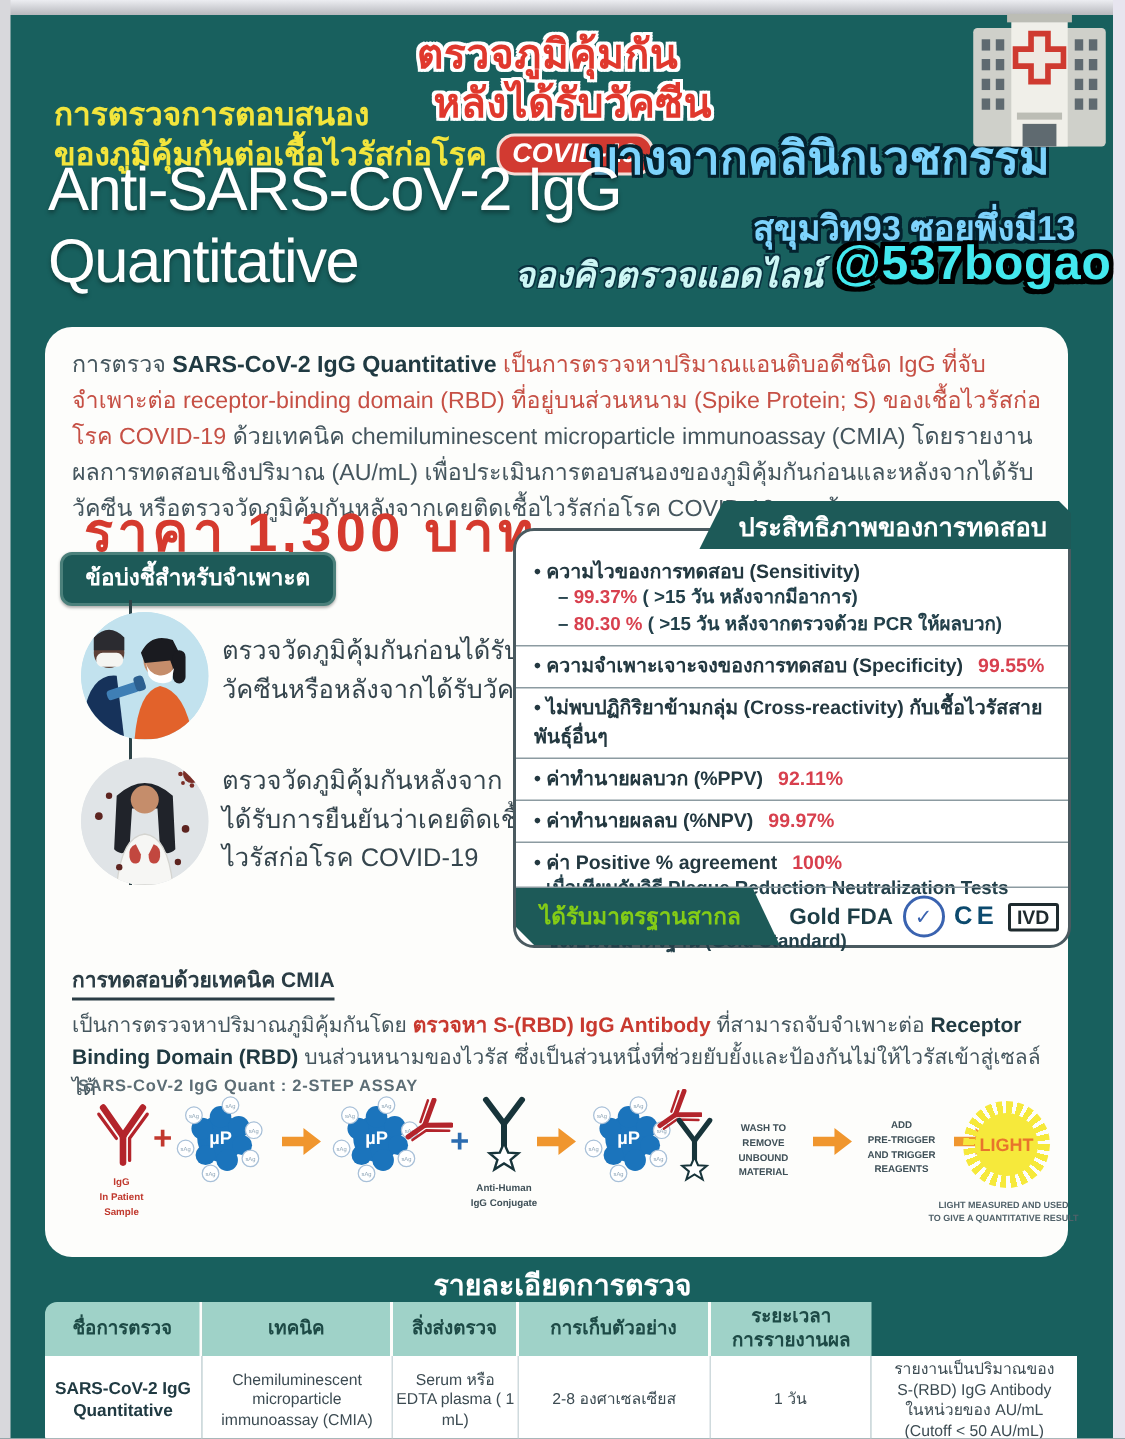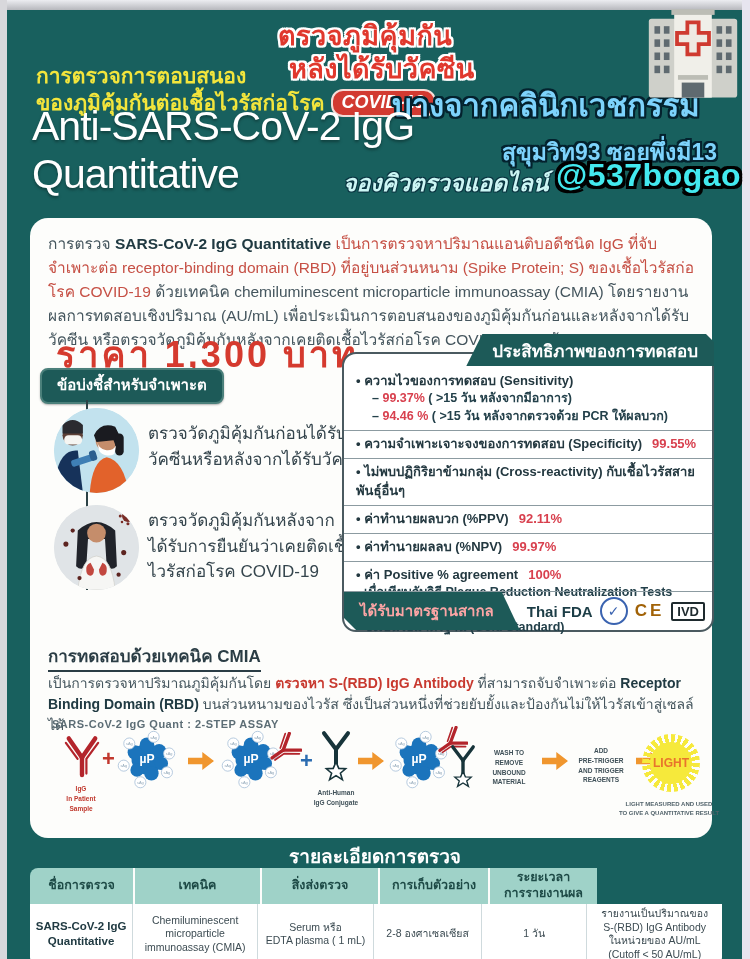--- a/index.html
+++ b/index.html
@@ -287,7 +287,7 @@
         <div class="prow">
           <div class="plabel"><span>ความไวของการทดสอบ (Sensitivity)</span></div>
           <div class="psub"><span class="pval">99.37%</span><span> ( &gt;15 วัน หลังจากมีอาการ)</span></div>
-          <div class="psub"><span class="pval">94.46 %</span><span> ( &gt;15 วัน หลังจากตรวจด้วย PCR ให้ผลบวก)</span></div>
+          <div class="psub"><span class="pval">80.30 %</span><span> ( &gt;15 วัน หลังจากตรวจด้วย PCR ให้ผลบวก)</span></div>
         </div>
         <div class="prow">
           <div class="plabel"><span>ความจำเพาะเจาะจงของการทดสอบ (Specificity)</span><span class="pval inline">99.55%</span></div>

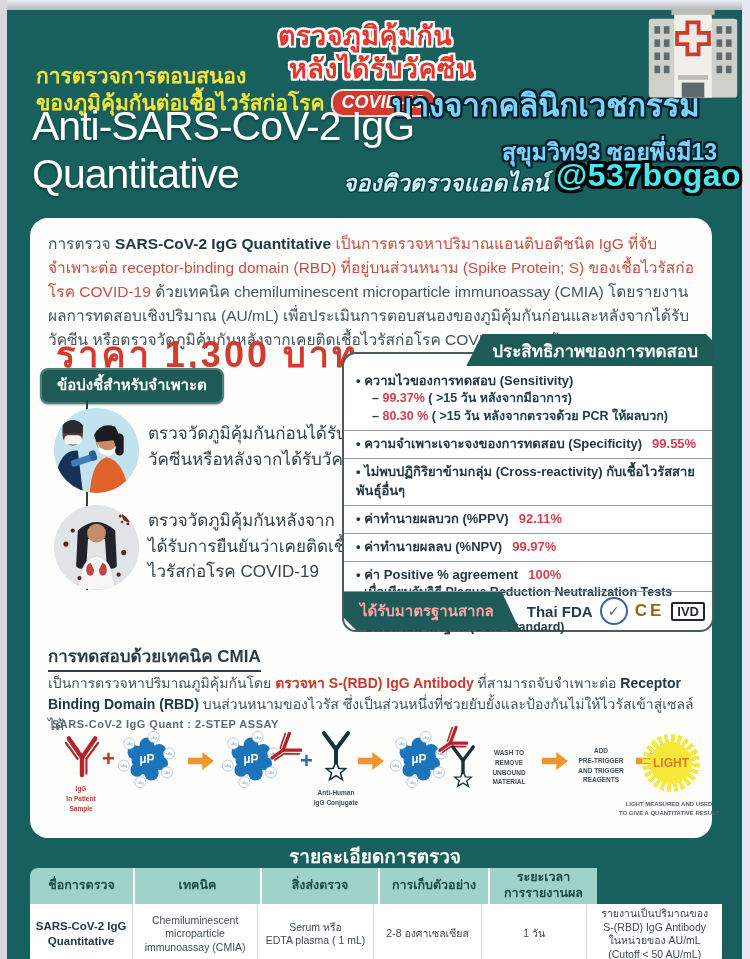--- a/index.html
+++ b/index.html
@@ -69,7 +69,7 @@
   .pcont{font-size:12.5px;font-weight:bold;color:#23404a;padding-left:8px;}
   .pfooter{position:absolute;left:0;right:0;bottom:0;height:38px;border-top:1.5px solid #8c9ba1;
     display:flex;align-items:center;}
-  .ftab{height:100%;background:#1d5a58;color:#fca5a5;font-size:15px;font-weight:bold;
+  .ftab{height:100%;background:#1d5a58;color:#84cc16;font-size:15px;font-weight:bold;
     display:flex;align-items:center;padding:0 26px 0 16px;
     clip-path:polygon(0 0,calc(100% - 18px) 0,100% 100%,12px 100%,0 calc(100% - 12px));
     border-bottom-left-radius:12px;}

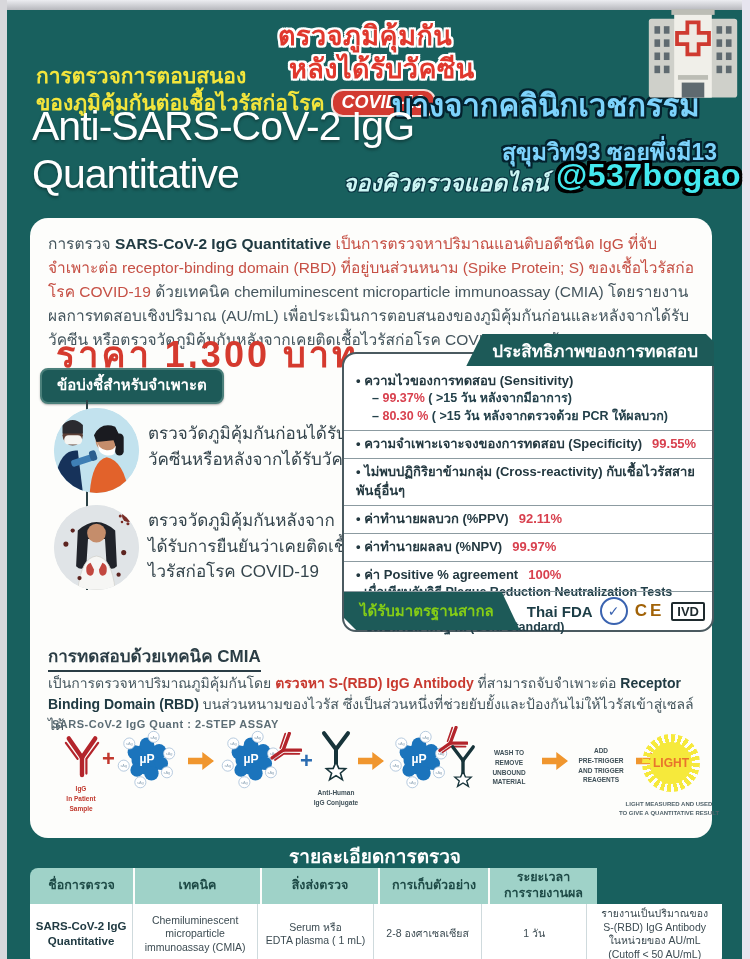--- a/index.html
+++ b/index.html
@@ -312,7 +312,7 @@
             <span>ได้รับมาตรฐานสากล</span>
           </div>
         <div class="flogos">
-          <span class="fda-text">Thai FDA</span>
+          <span class="fda-text">Gold FDA</span>
           <span class="fda-circle">✓</span>
           <span class="ce">CE</span>
           <span class="ivd">IVD</span>

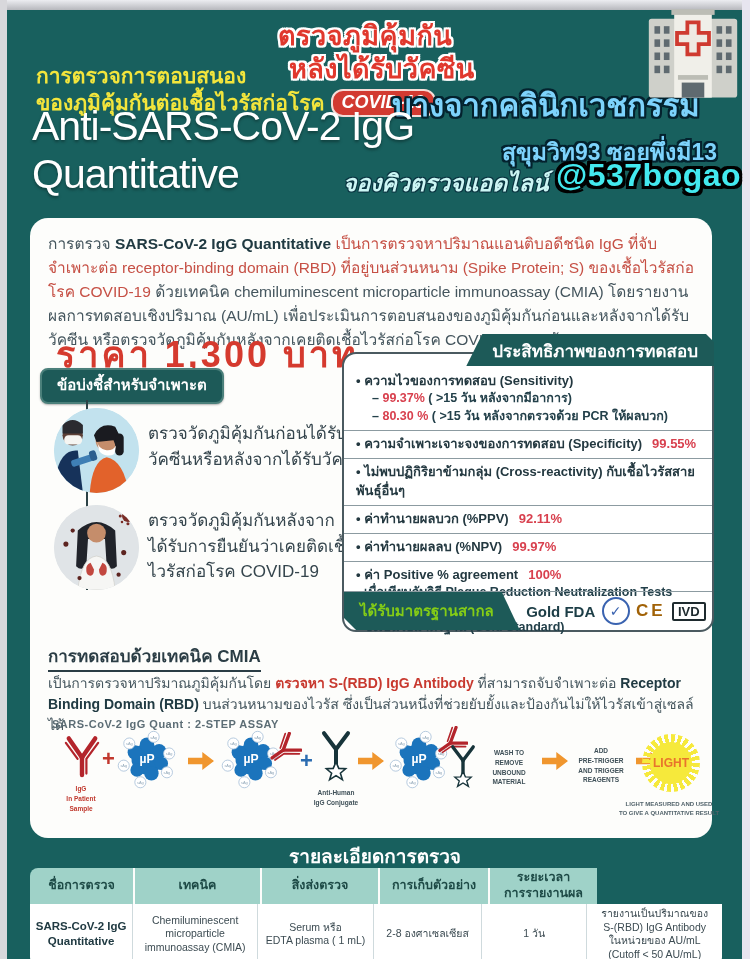--- a/index.html
+++ b/index.html
@@ -77,7 +77,7 @@
   .fda-text{font-weight:bold;font-size:15px;color:#1c3d46;}
   .fda-circle{width:24px;height:24px;border:2.5px solid #3a63b0;border-radius:50%;color:#3a63b0;
     display:flex;align-items:center;justify-content:center;font-size:14px;font-weight:bold;}
-  .ce{font-size:17px;font-weight:600;letter-spacing:3px;color:#a16207;}
+  .ce{font-size:17px;font-weight:600;letter-spacing:3px;color:#0c4a6e;}
   .ivd{border:2px solid #1e2a2e;border-radius:2px;font-size:13px;font-weight:bold;color:#1e2a2e;padding:0 4px;}
 
   

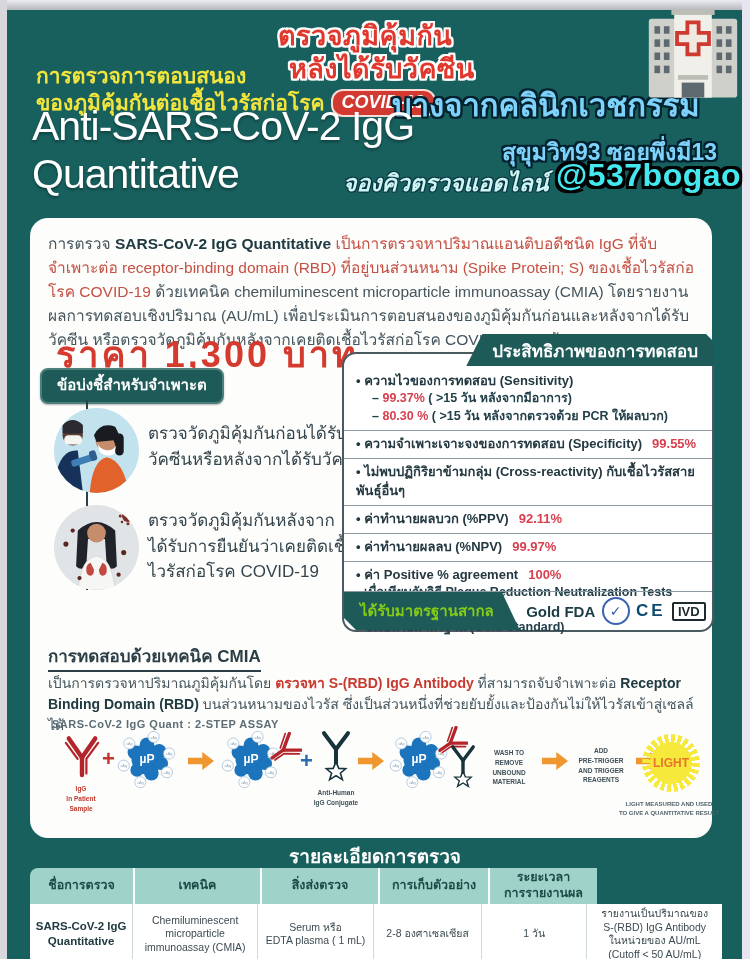--- a/index.html
+++ b/index.html
@@ -81,7 +81,7 @@
   .ivd{border:2px solid #1e2a2e;border-radius:2px;font-size:13px;font-weight:bold;color:#1e2a2e;padding:0 4px;}
 
   
-  .cmia-h{left:18px;top:424px;font-size:17px;font-weight:bold;color:#2b3d45;
+  .cmia-h{left:18px;top:424px;font-size:14px;font-weight:bold;color:#2b3d45;
     border-bottom:2.5px solid #2b3d45;padding-bottom:1px;}
   .cmia-p{left:18px;top:455px;width:652px;font-size:14px;line-height:1.5;color:#45565e;}
   .cmia-p .red{color:#c8392f;font-weight:bold;}

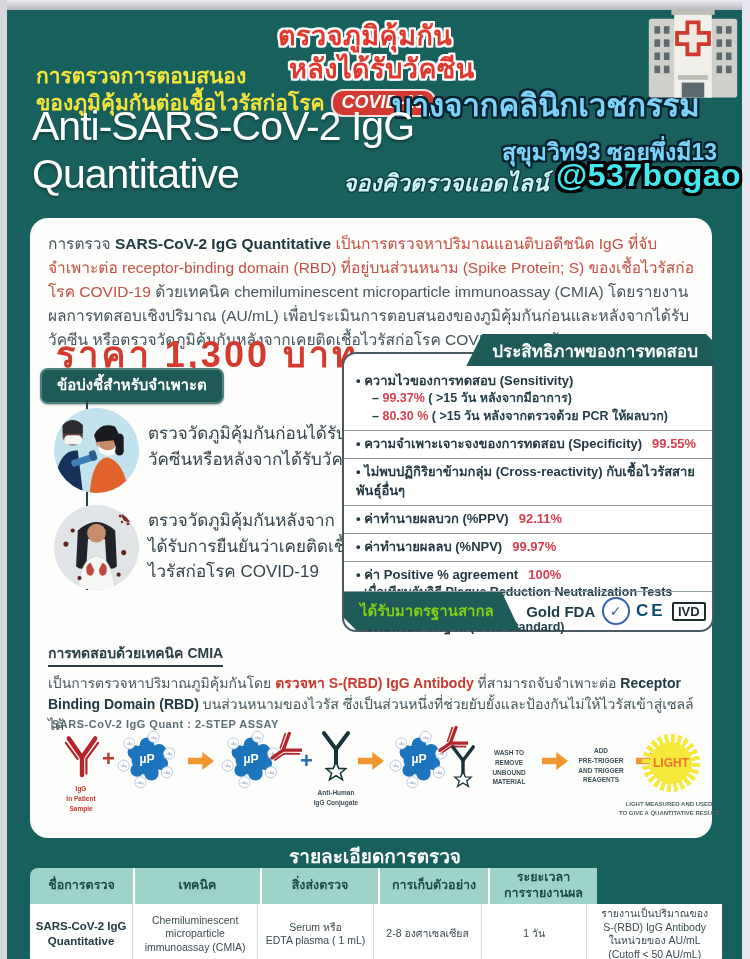--- a/index.html
+++ b/index.html
@@ -115,7 +115,7 @@
   .tbody .tcell{background:#fff;color:#3c4b52;font-size:10.5px;min-height:56px;
     border-right:1px solid #cfdadd;line-height:1.3;padding:3px 2px;}
   .trow .tcell:last-child{border-right:none;}
-  .c0{width:105px;}.c1{width:127px;}.c2{width:118px;}.c3{width:110px;}.c4{width:107px;}.c5{width:137px;}
+  .c0{width:105px;}.c1{width:127px;}.c2{width:84px;}.c3{width:110px;}.c4{width:107px;}.c5{width:137px;}
   .tbody .c0{font-weight:bold;color:#203a42;font-size:11.5px;}
 </style>
 </head>

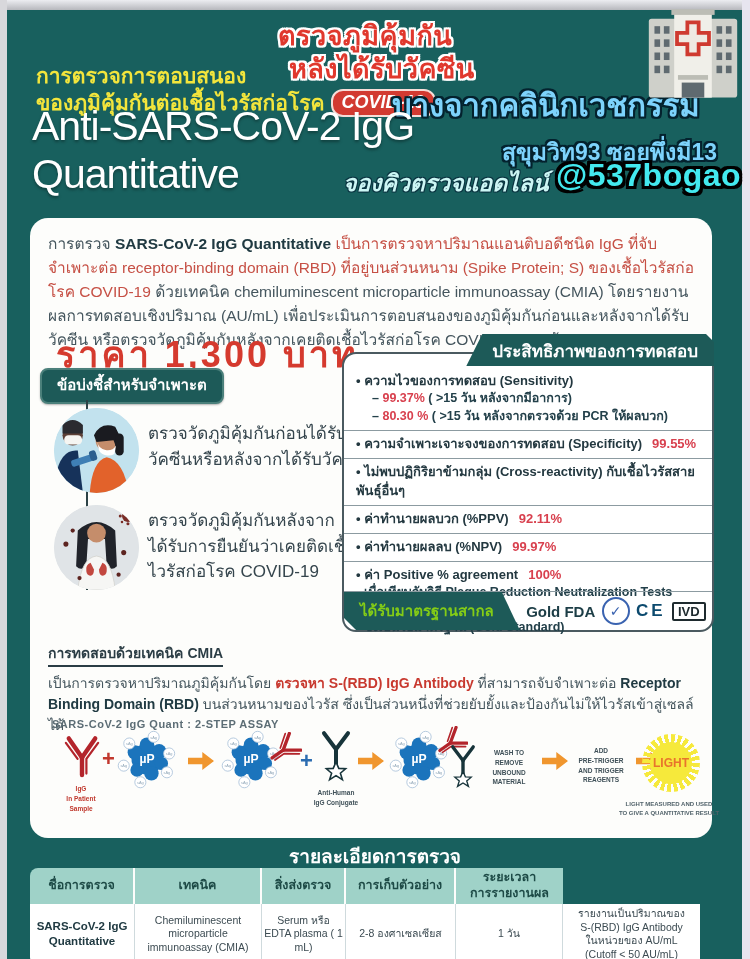--- a/index.html
+++ b/index.html
@@ -115,7 +115,7 @@
   .tbody .tcell{background:#fff;color:#3c4b52;font-size:10.5px;min-height:56px;
     border-right:1px solid #cfdadd;line-height:1.3;padding:3px 2px;}
   .trow .tcell:last-child{border-right:none;}
-  .c0{width:105px;}.c1{width:127px;}.c2{width:84px;}.c3{width:110px;}.c4{width:107px;}.c5{width:137px;}
+  .c0{width:105px;}.c1{width:127px;}.c2{width:84px;}.c3{width:128px;}.c4{width:107px;}.c5{width:137px;}
   .tbody .c0{font-weight:bold;color:#203a42;font-size:11.5px;}
 </style>
 </head>

